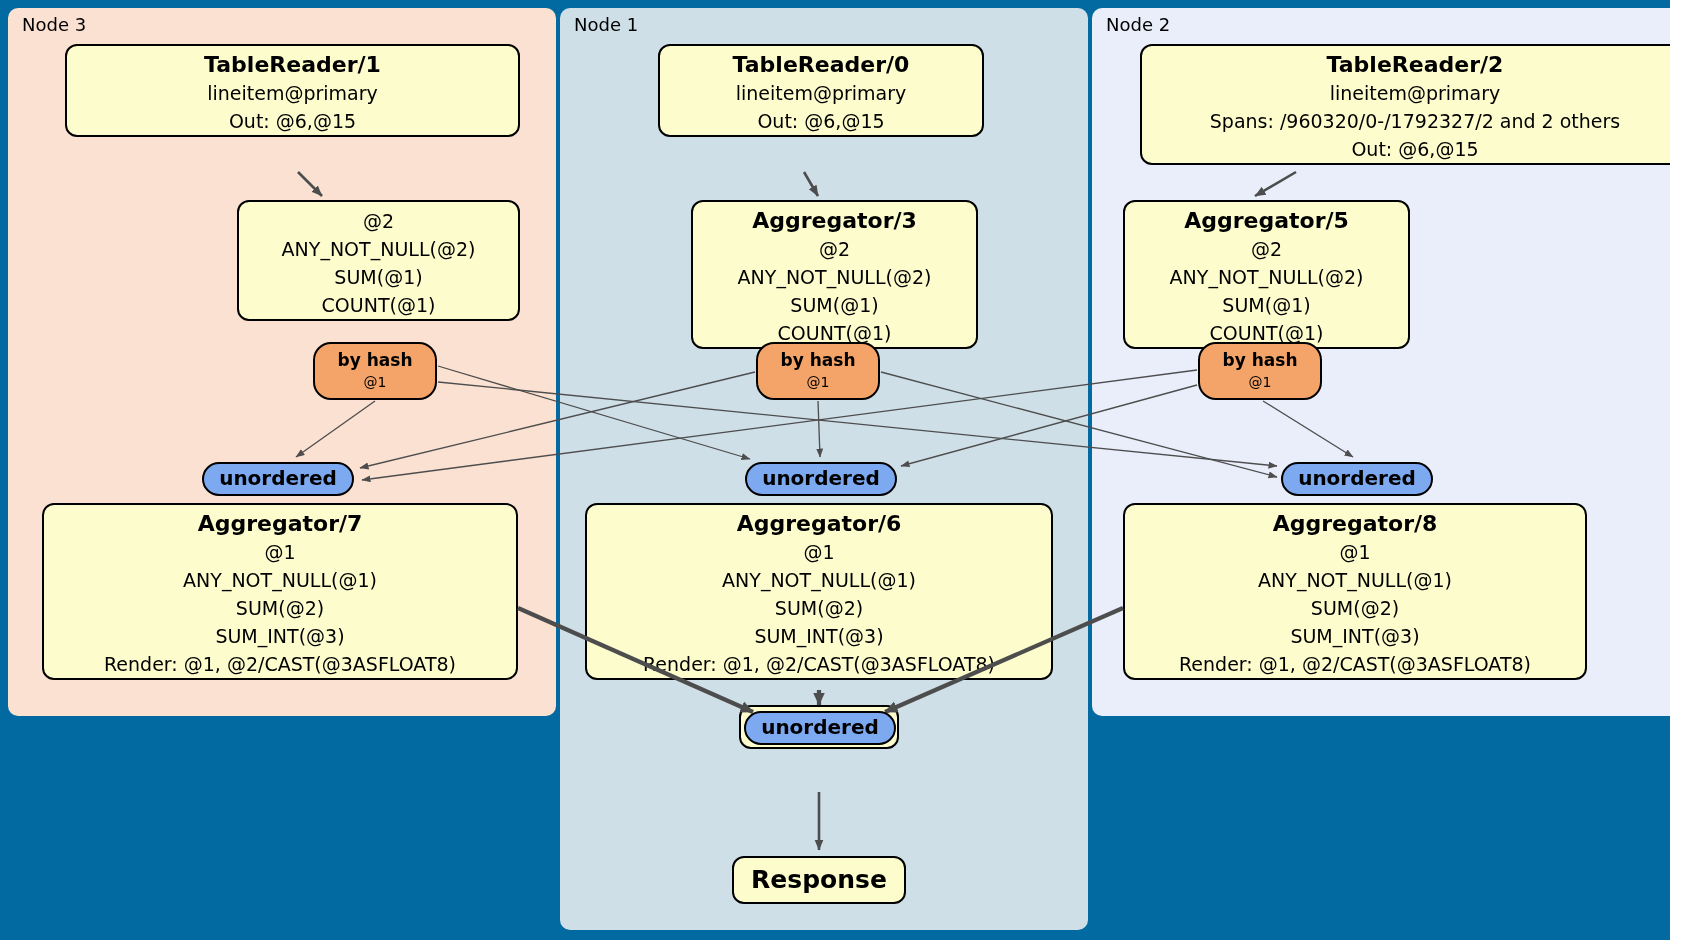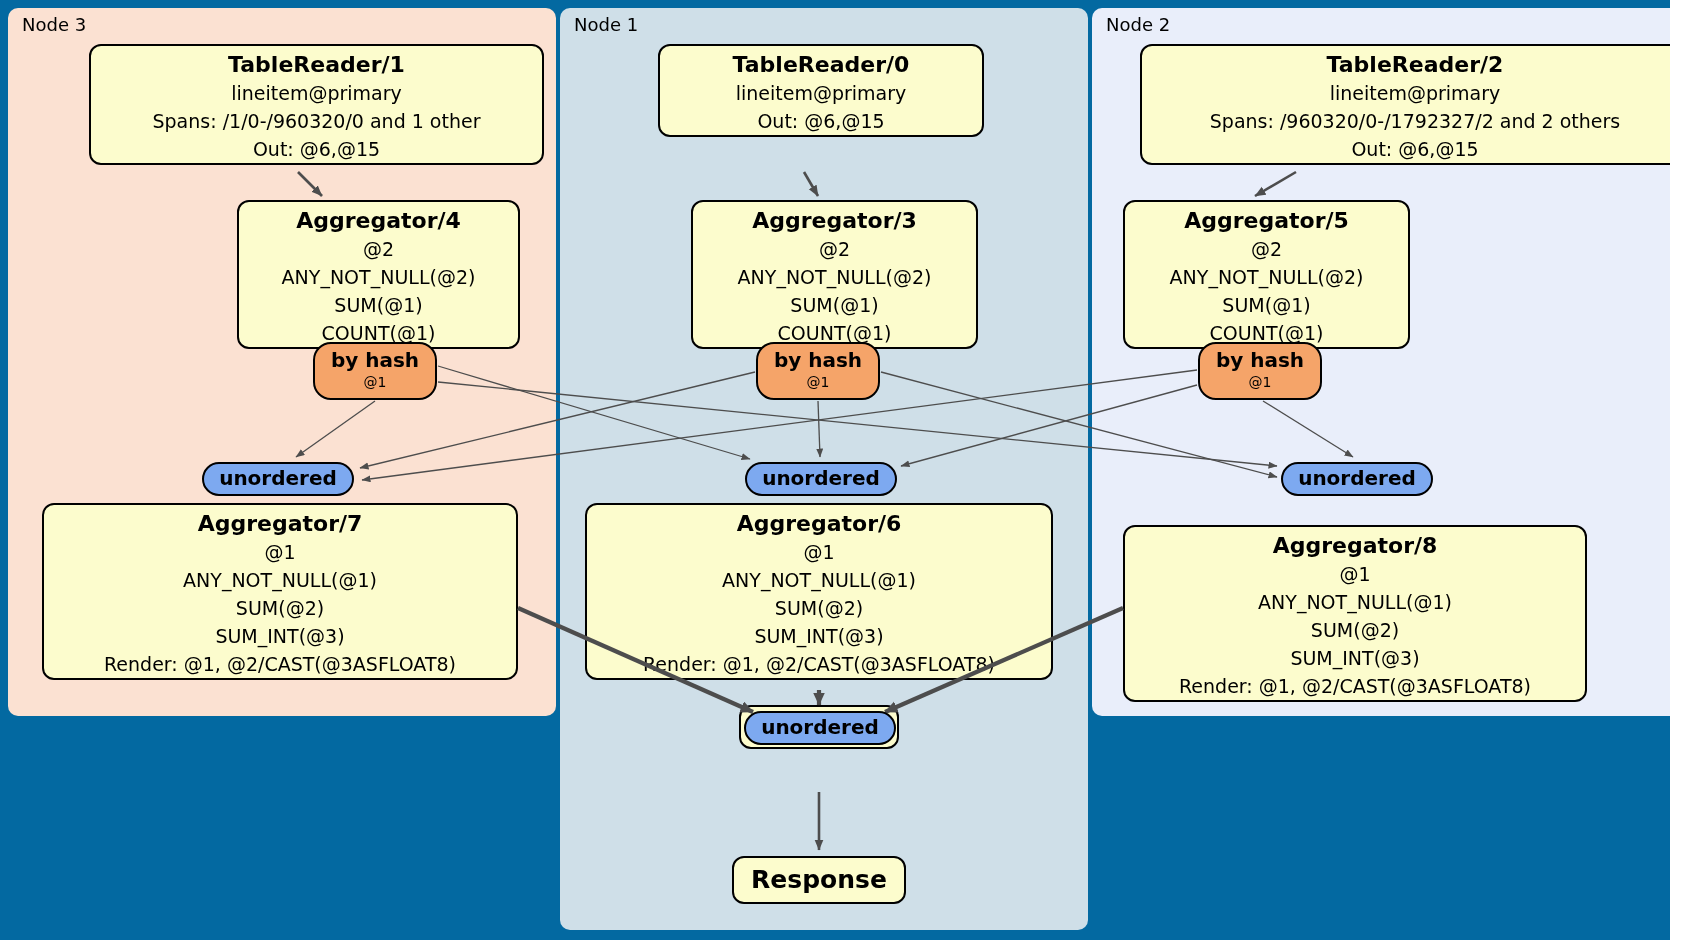--- a/index.html
+++ b/index.html
@@ -49,7 +49,7 @@
     <div class="region-label">Node 2</div>
   </div>
 
-  <div class="pnode" style="left:65px;top:44px;width:455px;margin-left:24px;">
+  <div class="pnode" style="left:65px;top:44px;width:455px;">
     <div class="ptitle">TableReader/1</div>
     <div class="pline">lineitem@primary</div>
     <div class="pline">Spans: /1/0-/960320/0 and 1 other</div>

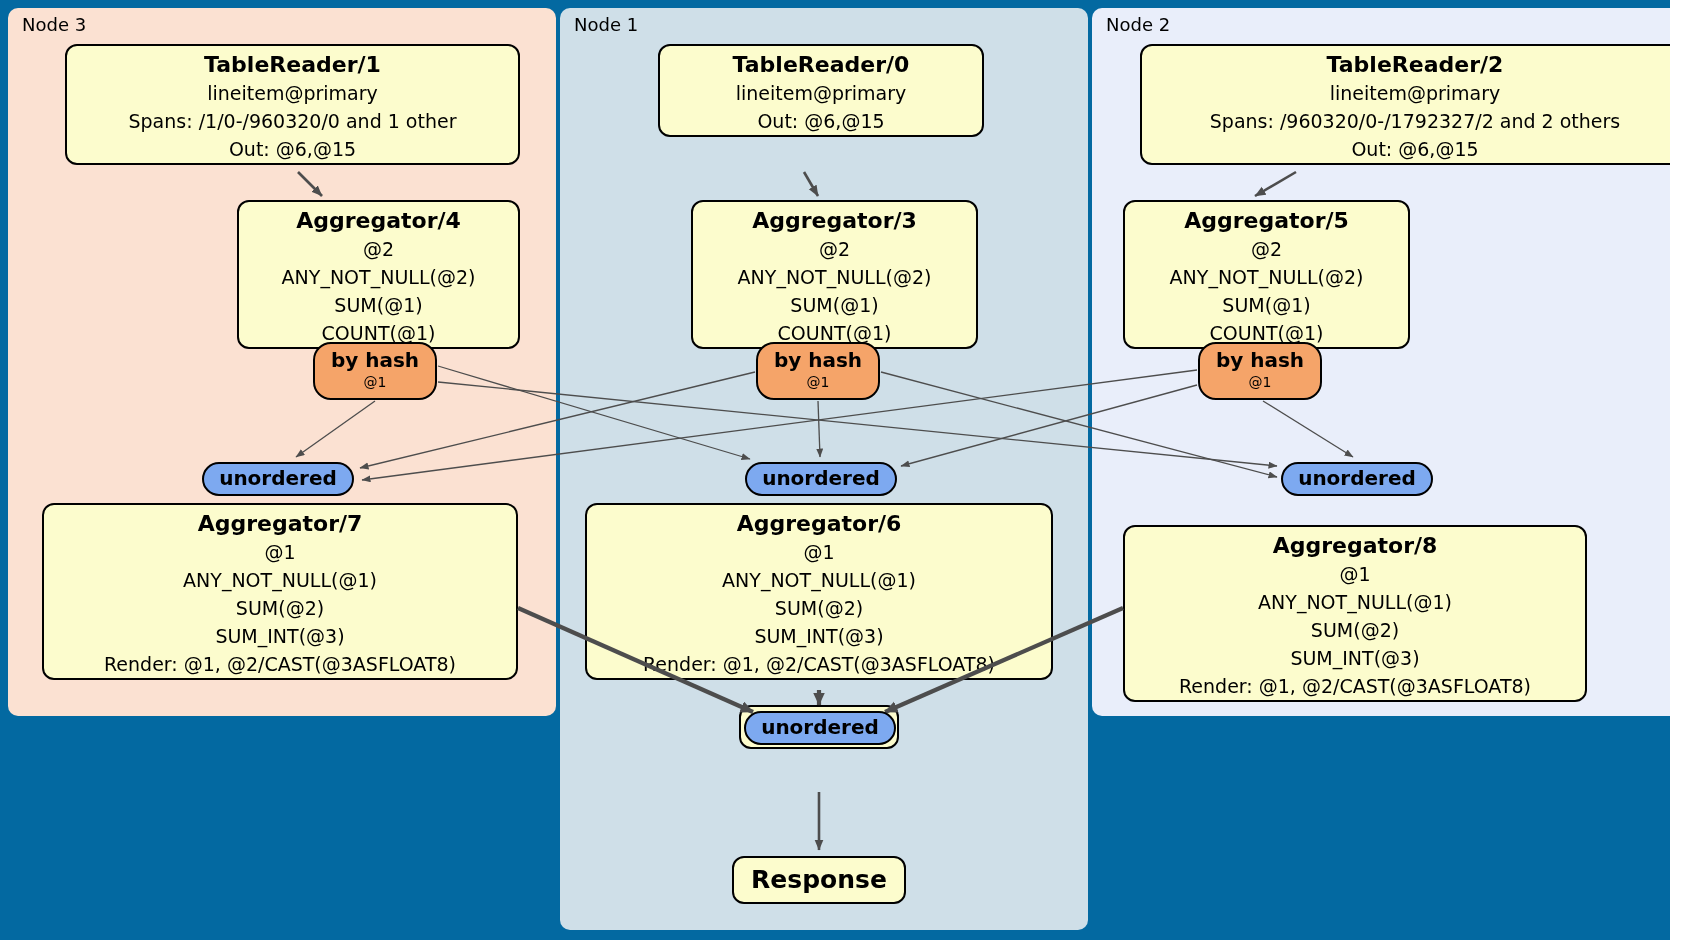--- a/index.html
+++ b/index.html
@@ -52,7 +52,6 @@
   <div class="pnode" style="left:65px;top:44px;width:455px;">
     <div class="ptitle">TableReader/1</div>
     <div class="pline">lineitem@primary</div>
-    <div class="pline">Spans: /1/0-/960320/0 and 1 other</div>
     <div class="pline">Out: @6,@15</div>
   </div>
 

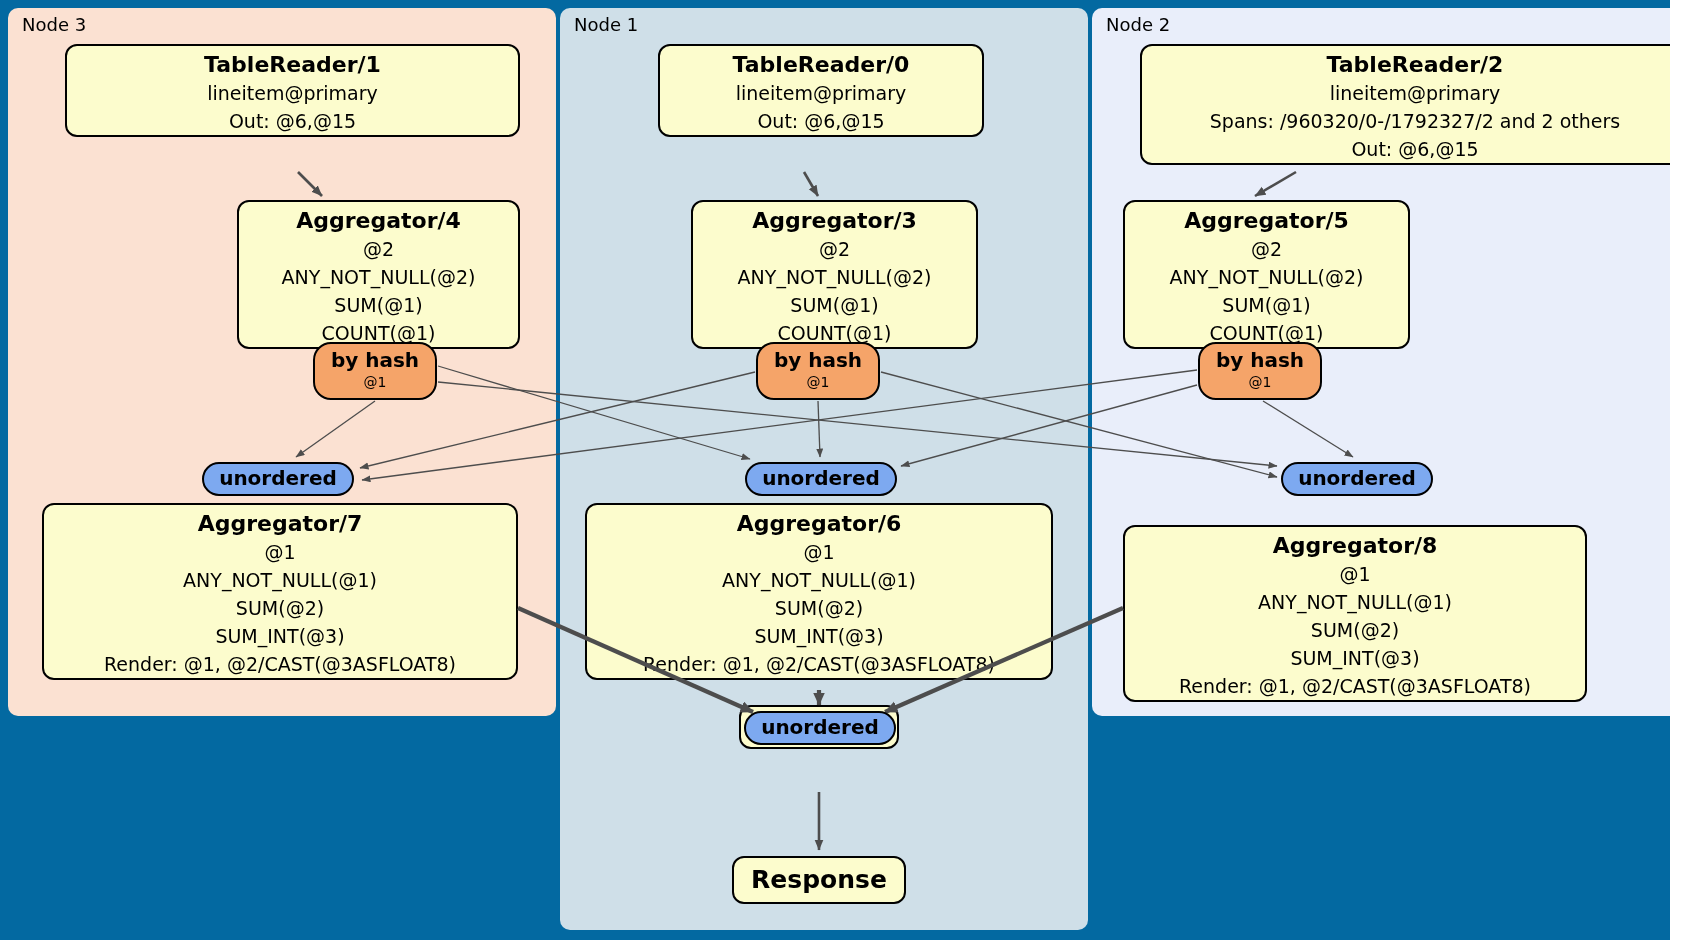--- a/index.html
+++ b/index.html
@@ -69,7 +69,6 @@
   </div>
 
   <div class="pnode" style="left:237px;top:200px;width:283px;">
-    <div class="ptitle">Aggregator/4</div>
     <div class="pline">@2</div>
     <div class="pline">ANY_NOT_NULL(@2)</div>
     <div class="pline">SUM(@1)</div>

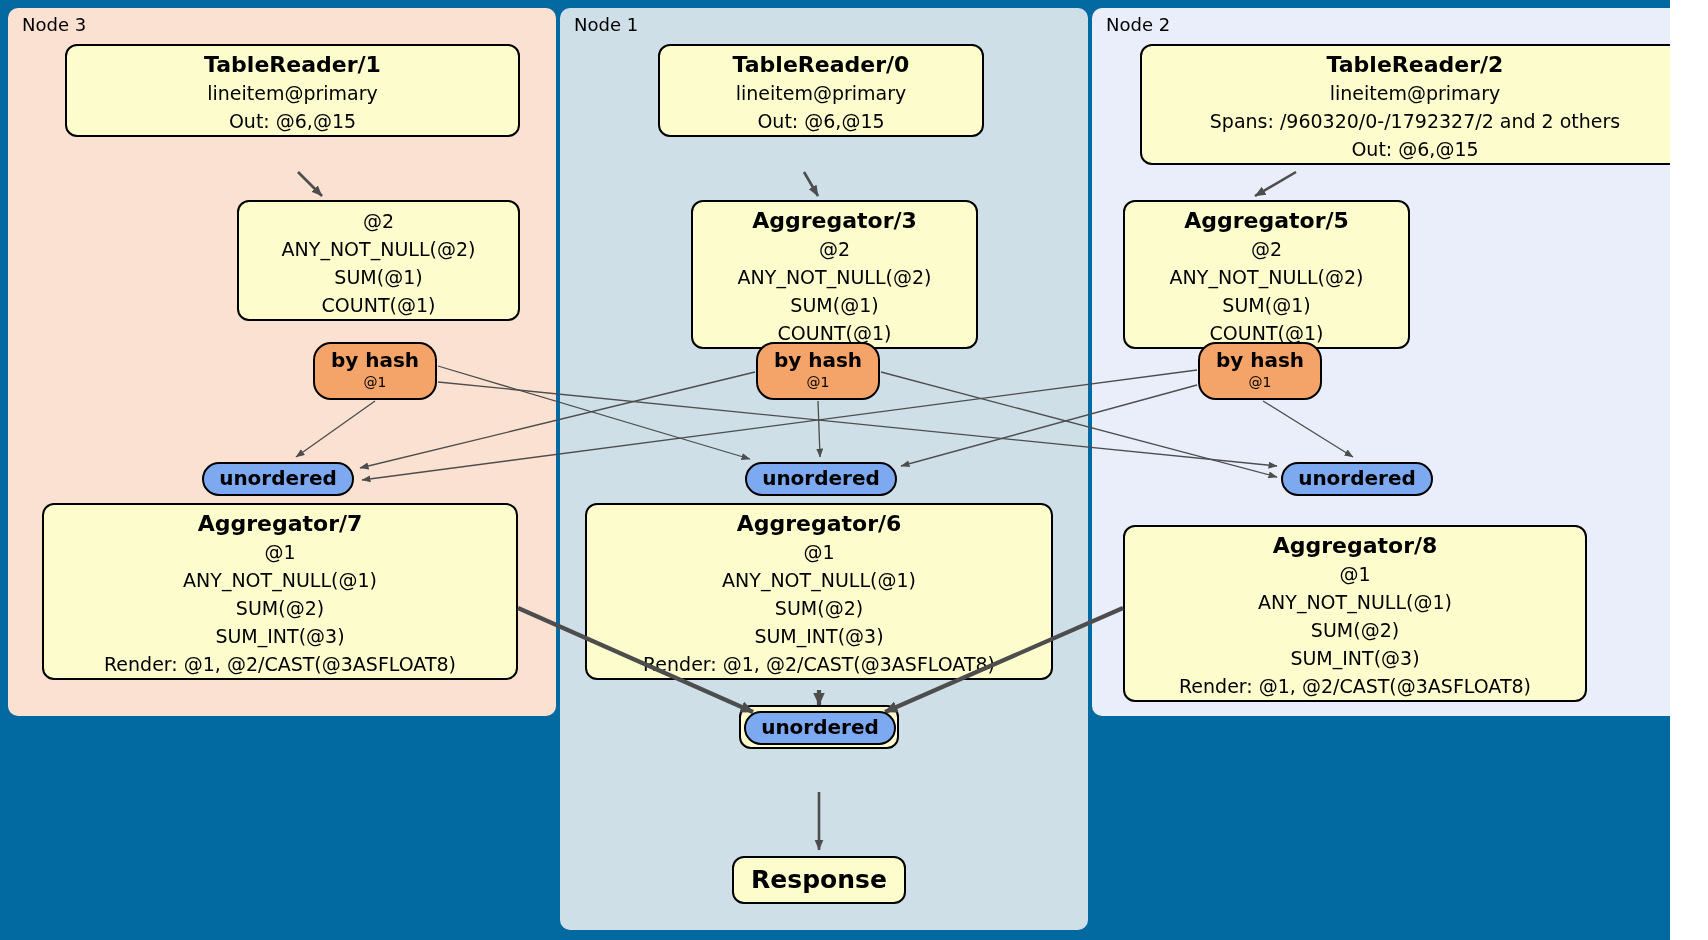--- a/index.html
+++ b/index.html
@@ -21,7 +21,7 @@
 
   .router{position:absolute;background:var(--router-bg);border:2px solid #000;border-radius:18px;
           text-align:center;z-index:4;box-sizing:border-box;width:124px;height:58px;padding-top:3px;}
-  .rtitle{font-weight:bold;font-size:20px;line-height:26px;color:#000;}
+  .rtitle{font-weight:bold;font-size:17px;line-height:26px;color:#000;}
   .rsub{font-size:14px;line-height:18px;color:#000;}
 
   .sync{position:absolute;background:var(--sync-bg);border:2px solid #000;border-radius:17px;

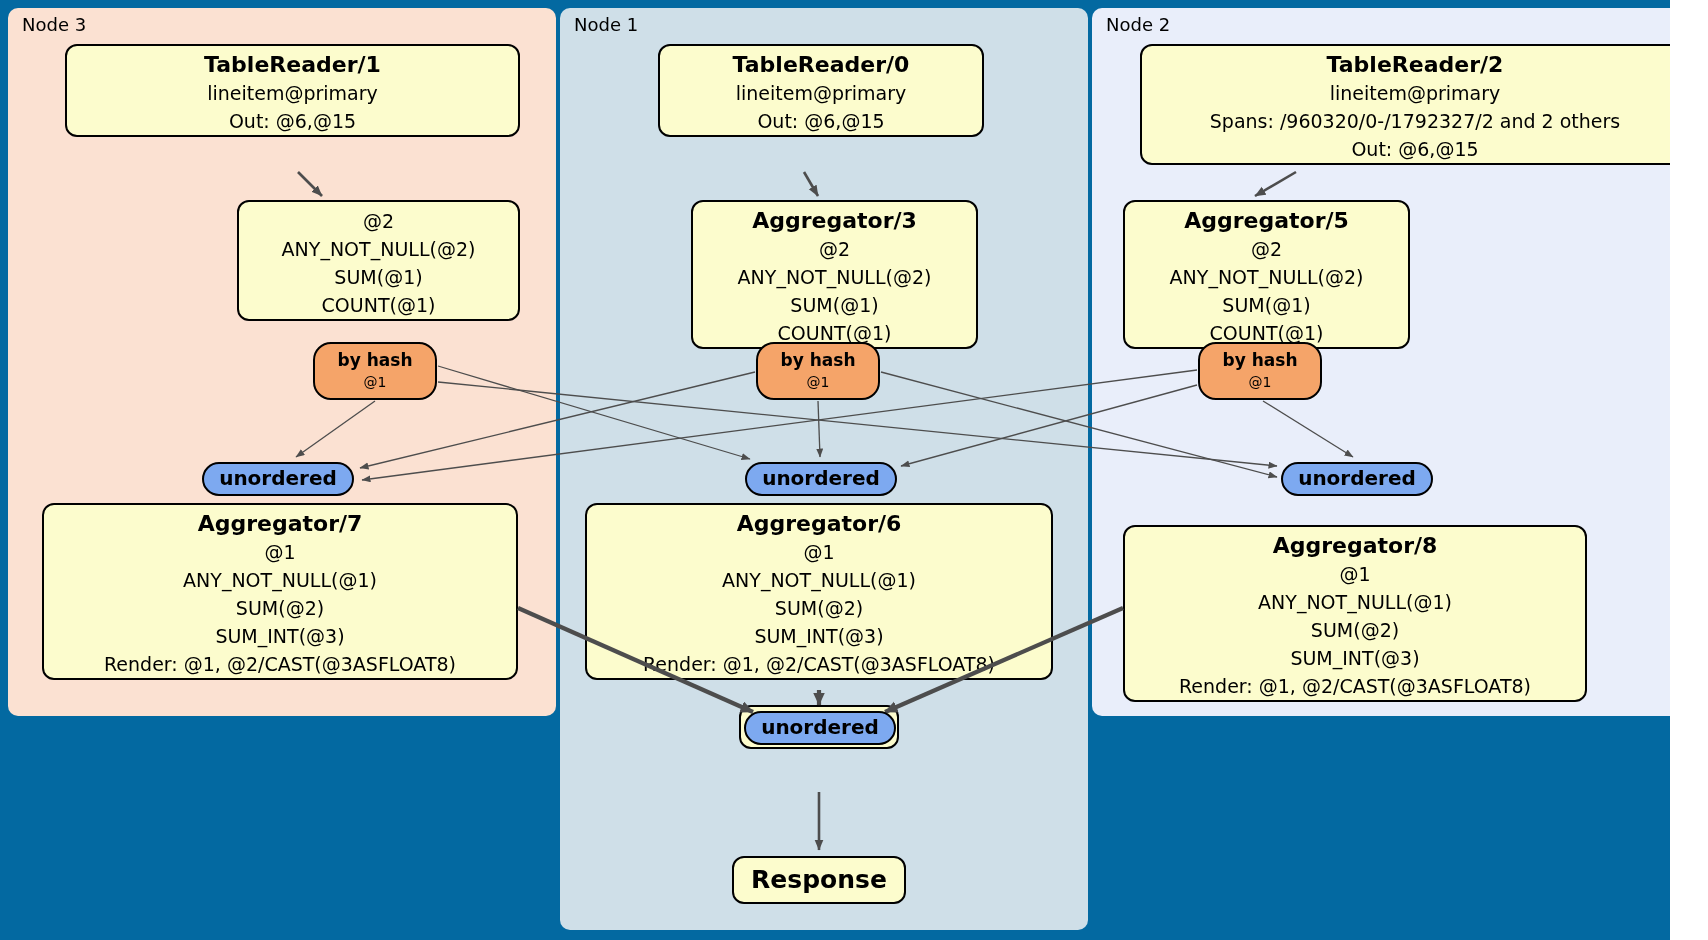--- a/index.html
+++ b/index.html
@@ -109,7 +109,7 @@
     <div class="pline">Render: @1, @2/CAST(@3ASFLOAT8)</div>
   </div>
 
-  <div class="pnode" style="left:1123px;top:503px;width:464px;margin-top:22px;">
+  <div class="pnode" style="left:1123px;top:503px;width:464px;">
     <div class="ptitle">Aggregator/8</div>
     <div class="pline">@1</div>
     <div class="pline">ANY_NOT_NULL(@1)</div>

